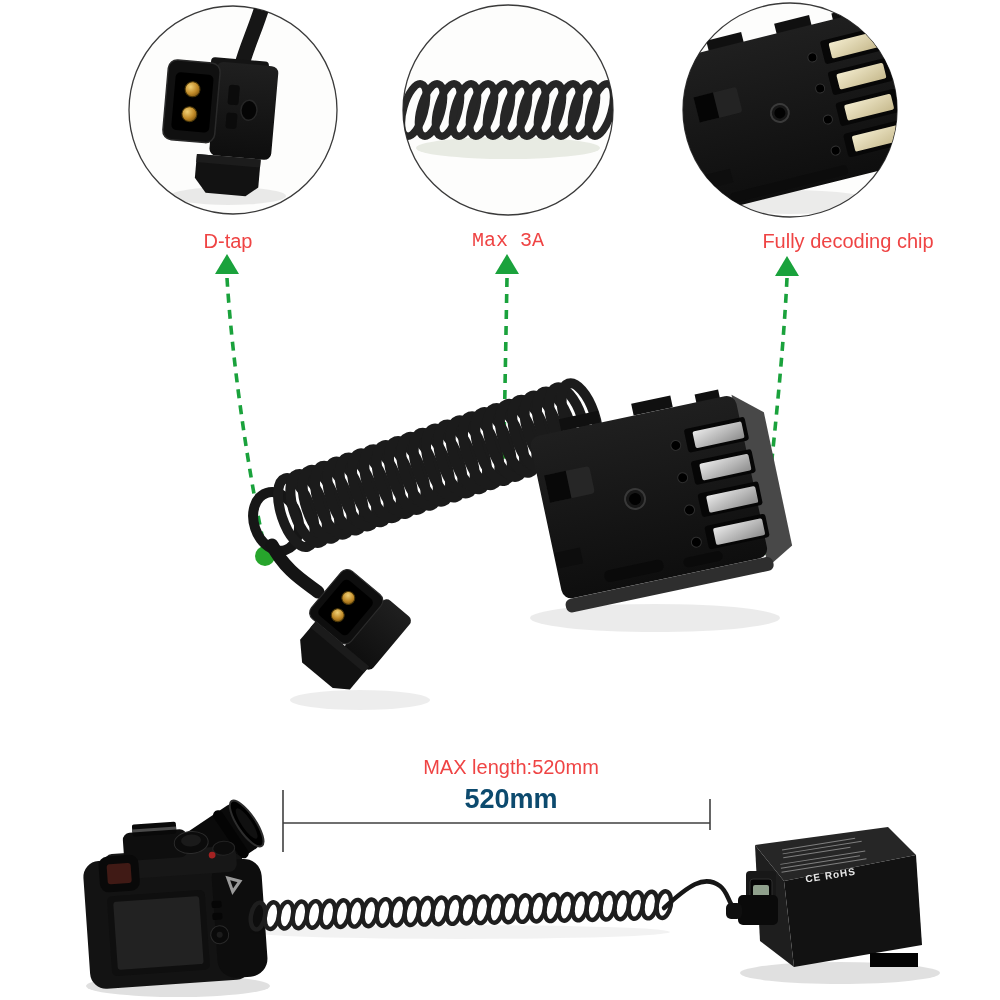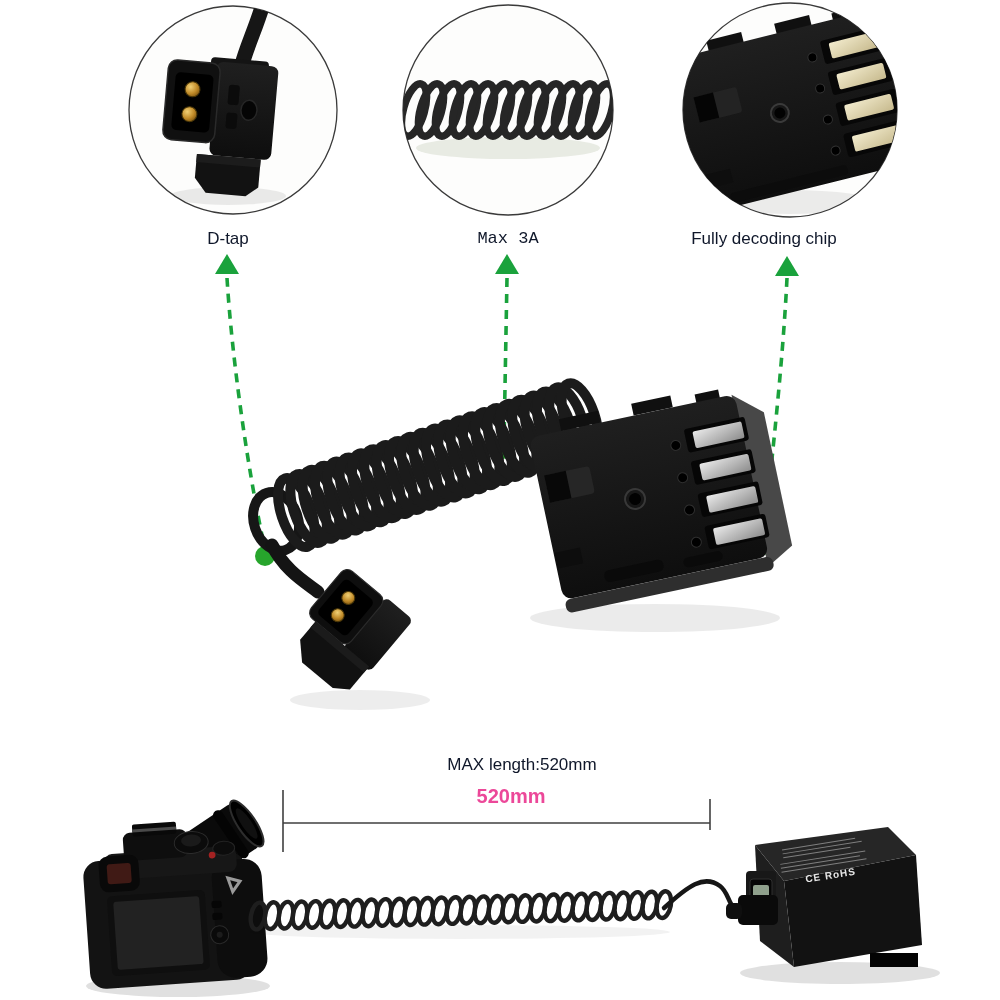--- a/index.html
+++ b/index.html
@@ -10,7 +10,7 @@
   .stage svg{position:absolute;left:0;top:0;}
   .label{
     position:absolute;transform:translateX(-50%);white-space:nowrap;
-    color:#0f172a;font-size:17px;line-height:1.1;
+    color:#ef4444;font-size:20px;line-height:1.1;
   }
   .label.bold{font-weight:bold;font-size:20px;color:#ec4899;}
 </style>

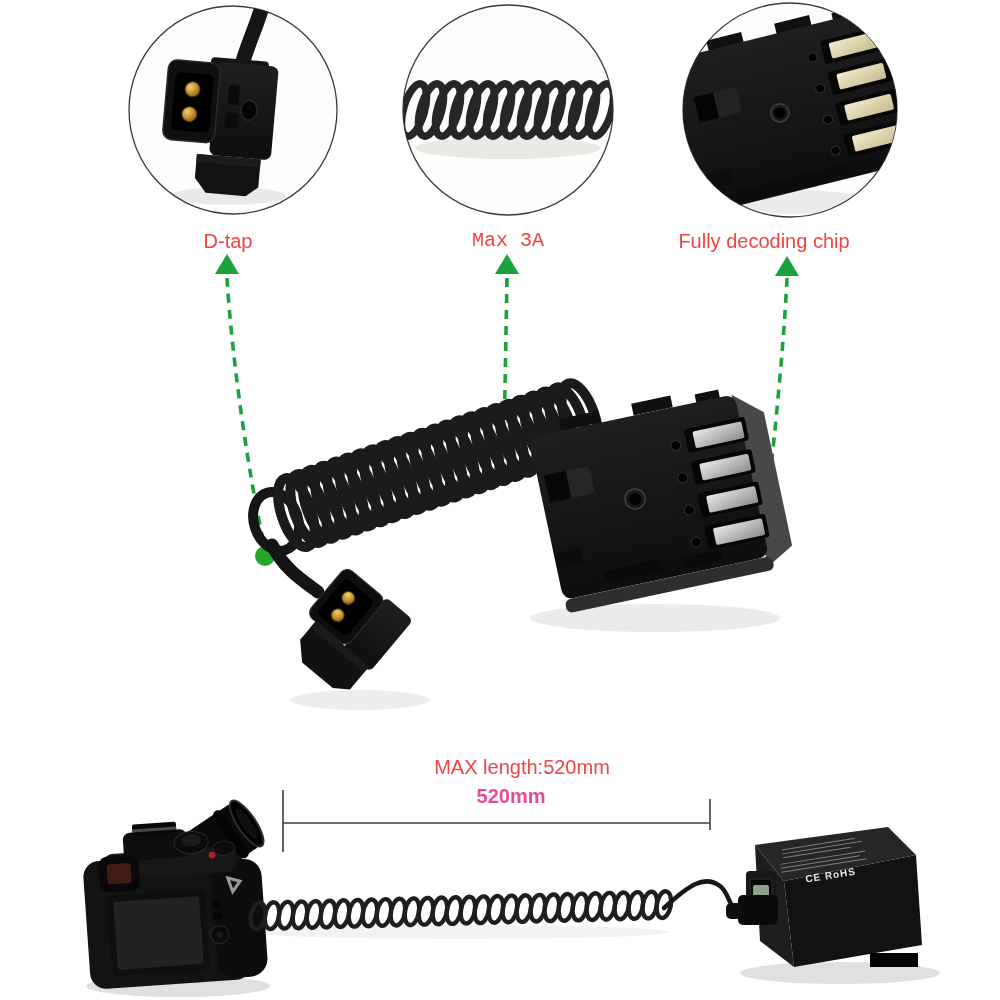--- a/index.html
+++ b/index.html
@@ -317,7 +317,7 @@
 
   <div class="label" style="left:228px;top:230px;">D-tap</div>
   <div class="label" style="left:508px;top:230px;font-family:Liberation Mono, monospace;">Max 3A</div>
-  <div class="label" style="left:764px;top:230px;">Fully decoding chip</div>
+  <div class="label" style="left:848px;top:230px;">Fully decoding chip</div>
   <div class="label" style="left:522px;top:756px;">MAX length:520mm</div>
   <div class="label bold" style="left:511px;top:785px;">520mm</div>
 

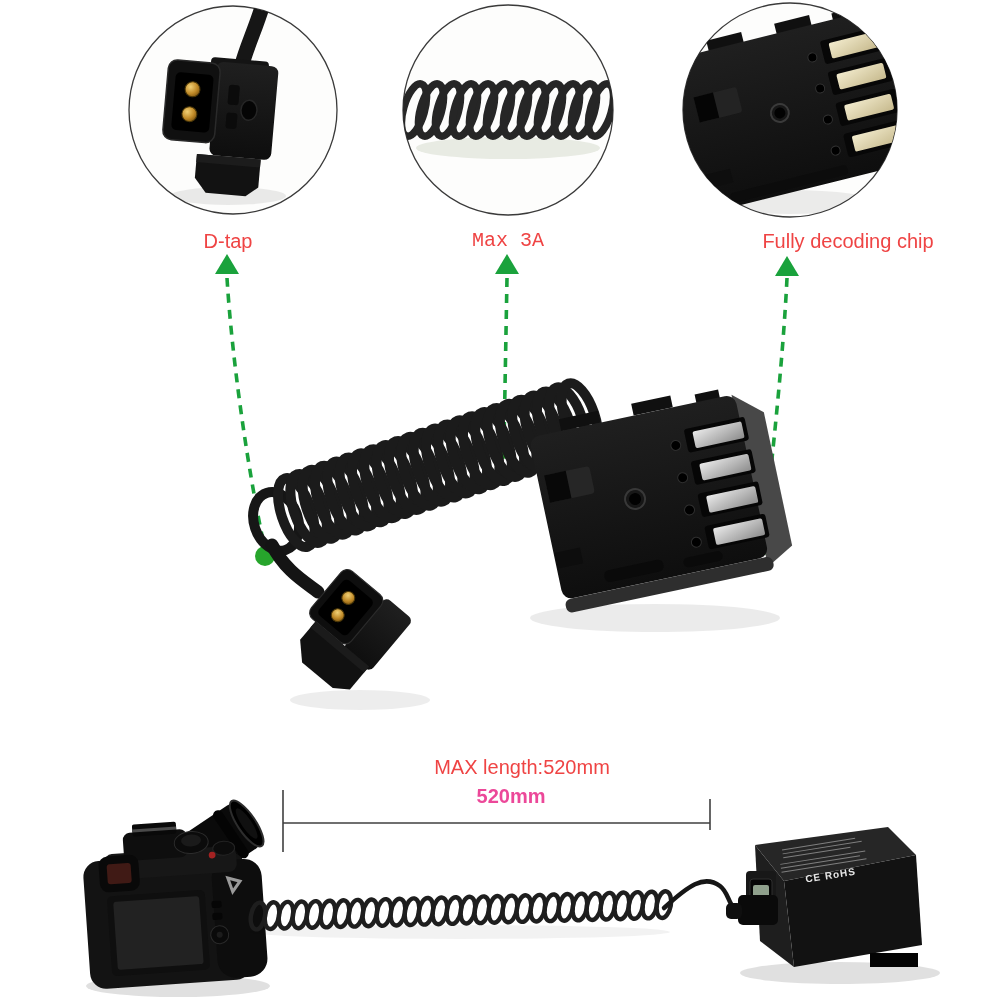--- a/index.html
+++ b/index.html
@@ -318,7 +318,7 @@
   <div class="label" style="left:228px;top:230px;">D-tap</div>
   <div class="label" style="left:508px;top:230px;font-family:Liberation Mono, monospace;">Max 3A</div>
   <div class="label" style="left:848px;top:230px;">Fully decoding chip</div>
-  <div class="label" style="left:522px;top:756px;">MAX length:520mm</div>
+  <div class="label" style="left:511px;top:756px;">MAX length:520mm</div>
   <div class="label bold" style="left:511px;top:785px;">520mm</div>
 
 </div>

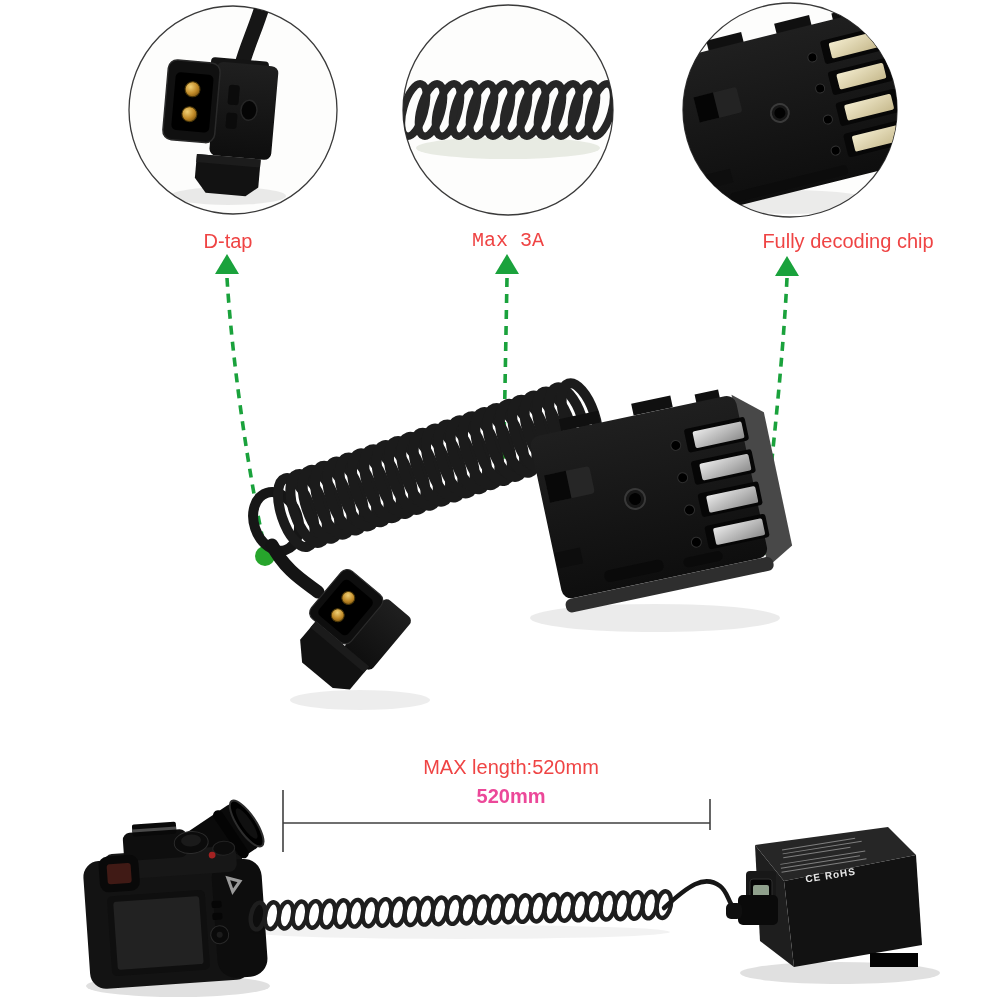--- a/index.html
+++ b/index.html
@@ -12,7 +12,7 @@
     position:absolute;transform:translateX(-50%);white-space:nowrap;
     color:#ef4444;font-size:20px;line-height:1.1;
   }
-  .label.bold{font-weight:bold;font-size:20px;color:#ec4899;}
+  .label.bold{font-weight:bold;font-size:27px;color:#0c4a6e;}
 </style>
 </head>
 <body>

